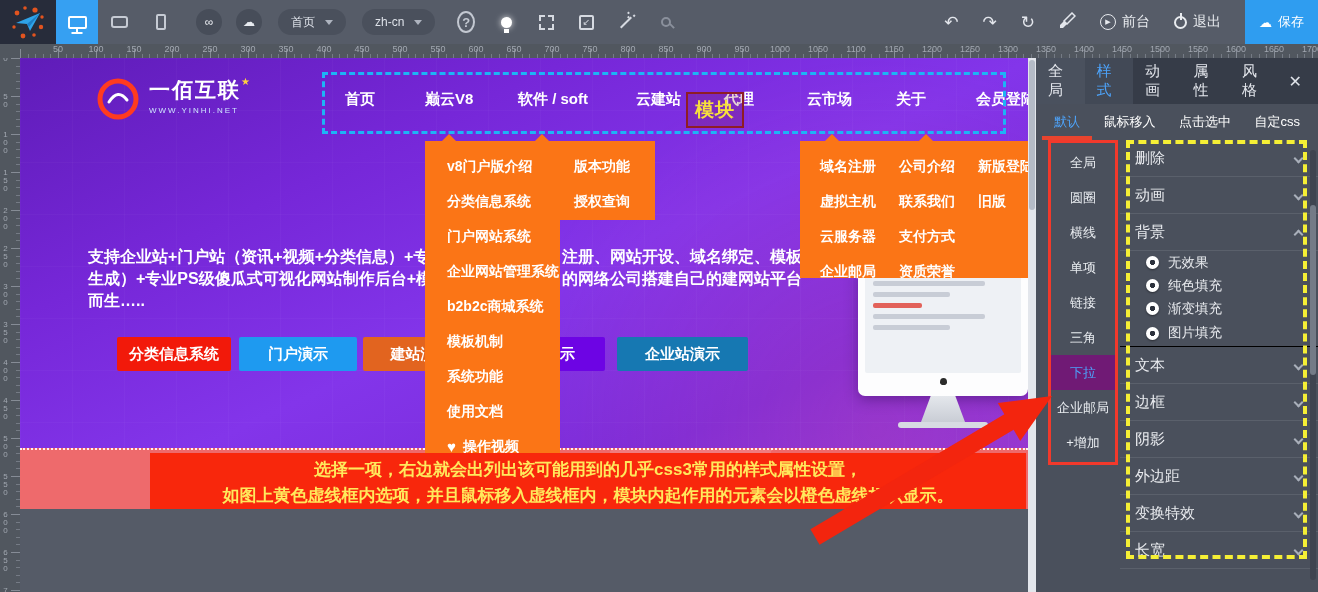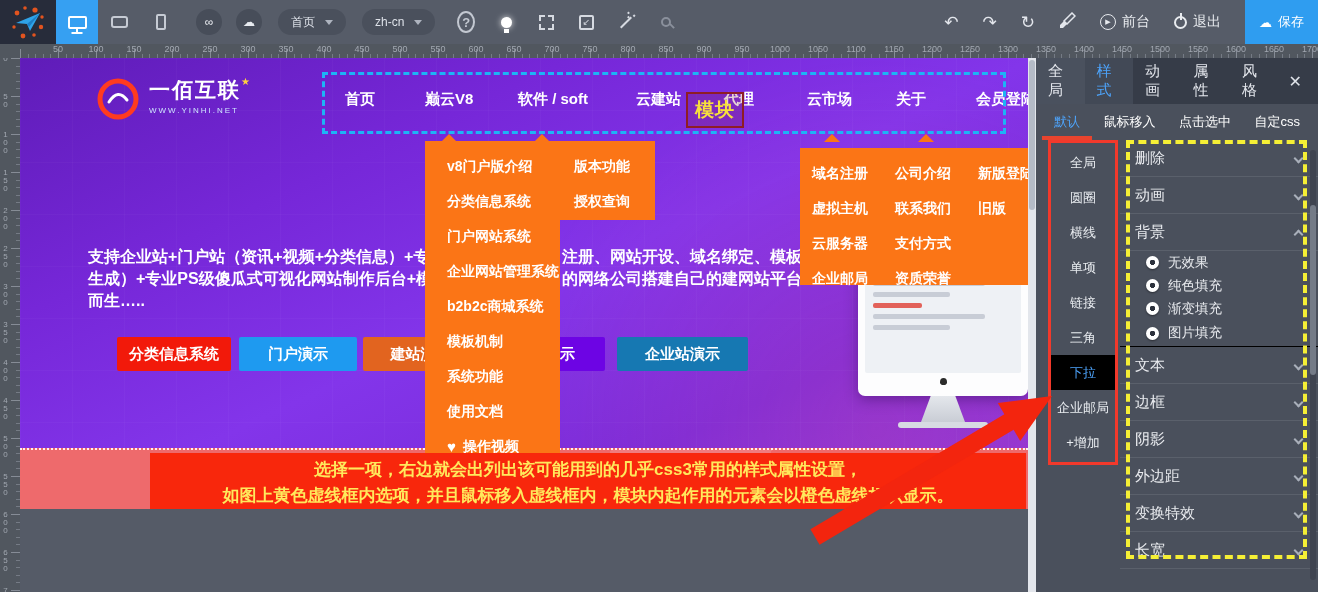--- a/index.html
+++ b/index.html
@@ -132,8 +132,8 @@
   .heart { display:none; font-size:15px; }
   .dd-item.with-heart .heart { display:inline; }
   
-  .dd2 { position:absolute; left:780px; top:90px; width:228px; height:137px; background:#fb7516;
-    z-index:8; display:flex; padding:8px 0 0 12px; }
+  .dd2 { position:absolute; left:780px; top:83px; width:228px; height:137px; background:#fb7516;
+    z-index:8; display:flex; padding:8px 0 0 20px; }
   .dd2 .col { width:89px; } .dd2 .col.c3 { width:50px; }
   .dd2 .dd-item { padding-left:0; }
   

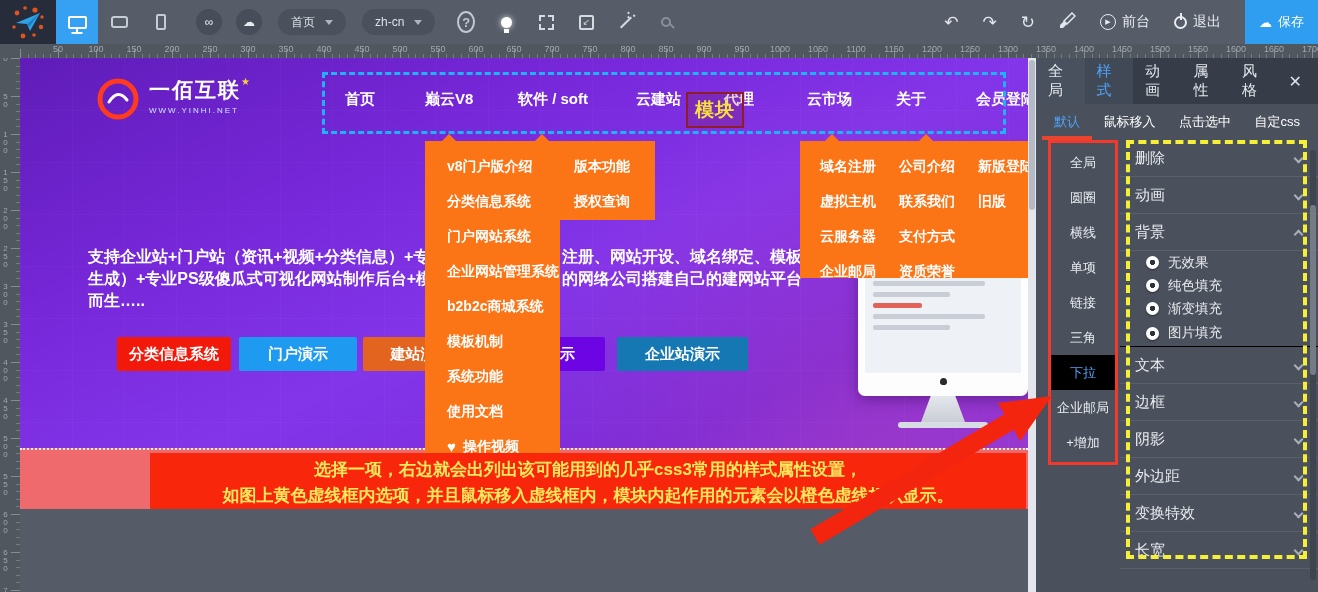--- a/index.html
+++ b/index.html
@@ -169,7 +169,7 @@
   .states { position:absolute; left:12px; top:0; width:70px; border:3px solid #f2392b; z-index:6; padding:2px 0; }
   .state { height:35px; display:flex; align-items:center; justify-content:center;
     color:#e9ecf0; font-size:13px; cursor:pointer; white-space:nowrap; }
-  .state.active { background:#000000; color:#4da3fa; }
+  .state.active { background:#701a75; color:#4da3fa; }
   .p-rows { position:absolute; left:84px; top:0; right:0; }
   .p-row { display:flex; align-items:center; padding-left:15px; color:#e9ebef; font-size:15px;
     border-bottom:1px solid #5a606b; cursor:pointer; }

